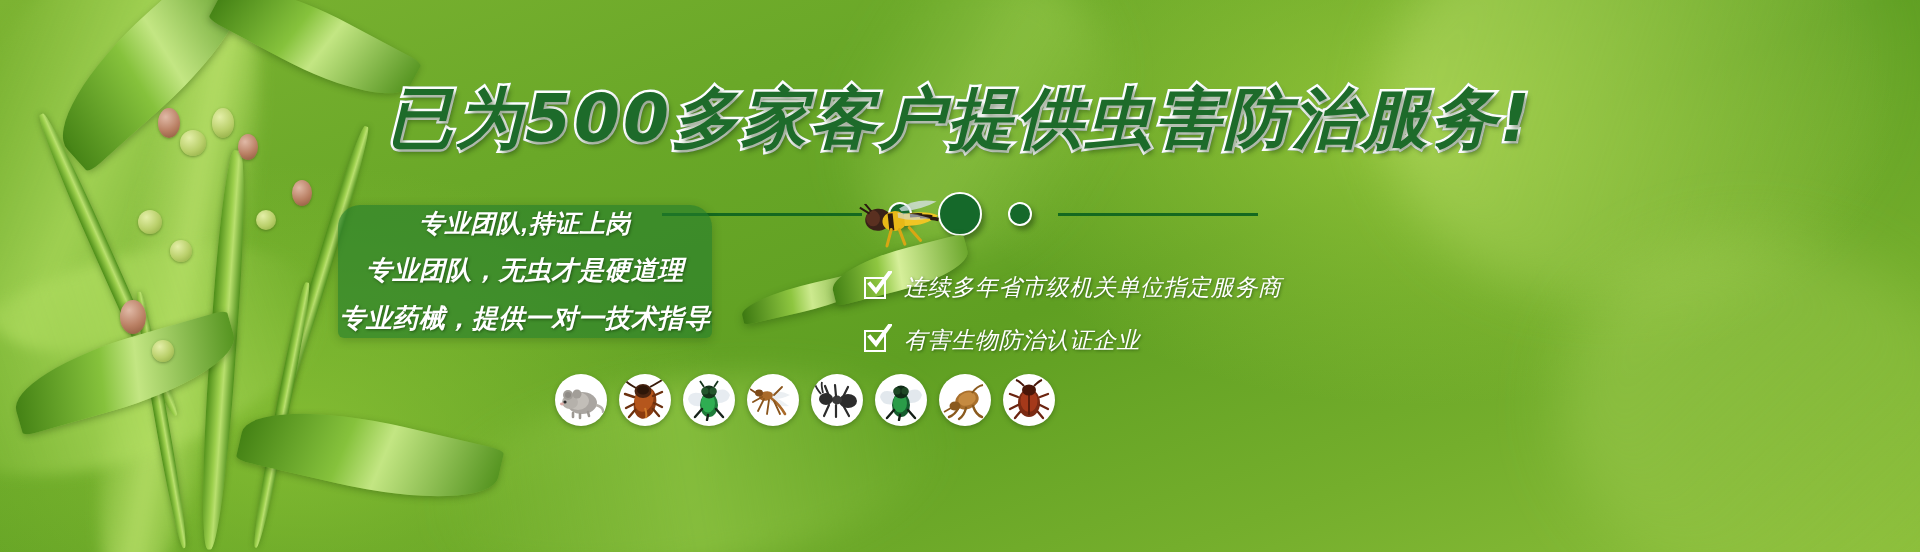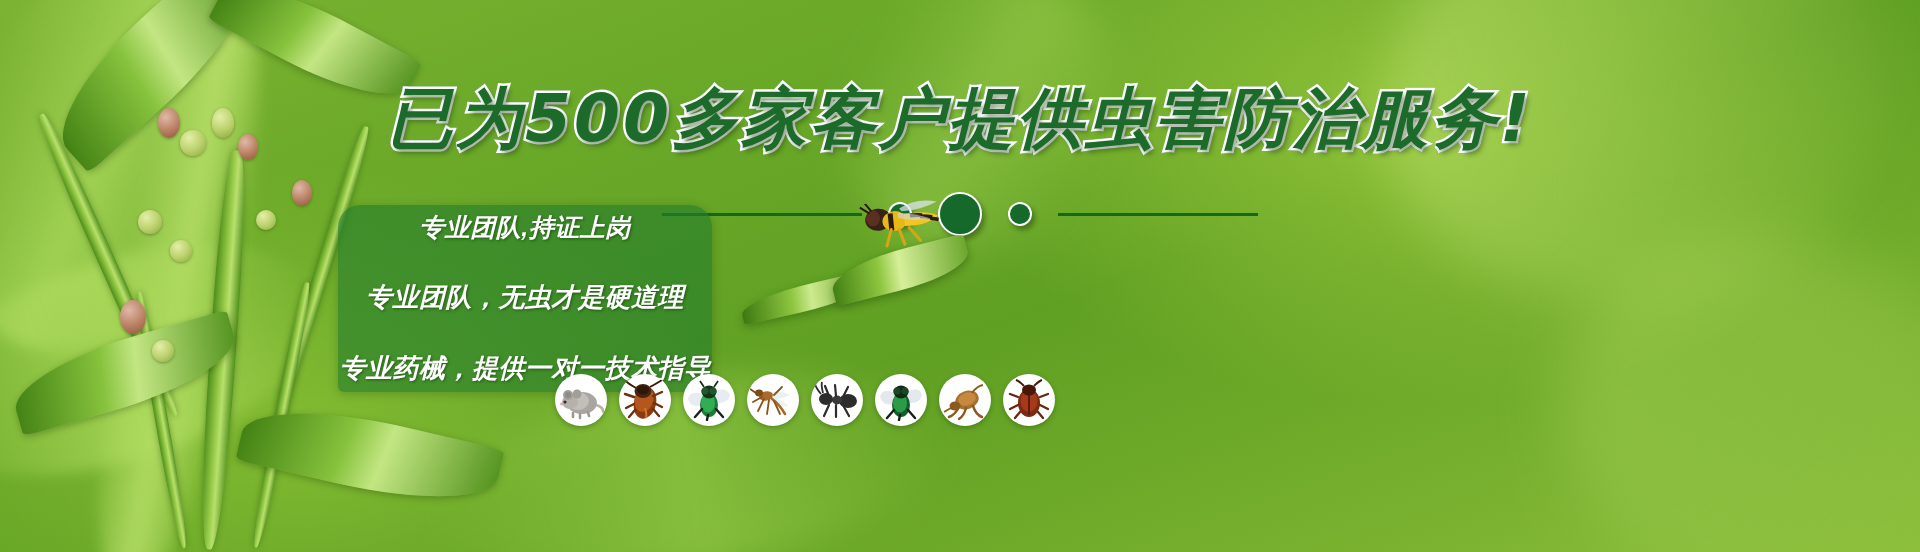--- a/index.html
+++ b/index.html
@@ -69,11 +69,11 @@
 
   
   .copybox{
-    position:absolute;left:338px;top:205px;width:374px;height:187px;
+    position:absolute;left:338px;top:205px;width:374px;height:133px;
     background:rgba(36,124,44,.62);
     border-radius:22px 22px 6px 6px;
     box-shadow:0 2px 10px rgba(20,50,10,.25);
-    display:flex;flex-direction:column;align-items:center;justify-content:space-between;gap:28px;
+    display:flex;flex-direction:column;align-items:center;justify-content:center;gap:13px;
     padding:6px 0;box-sizing:border-box;
   }
   .copy-l1{color:#ffffff;font-size:25px;font-weight:bold;letter-spacing:.5px;text-shadow:1px 1px 3px rgba(15,50,5,.6);white-space:nowrap;}

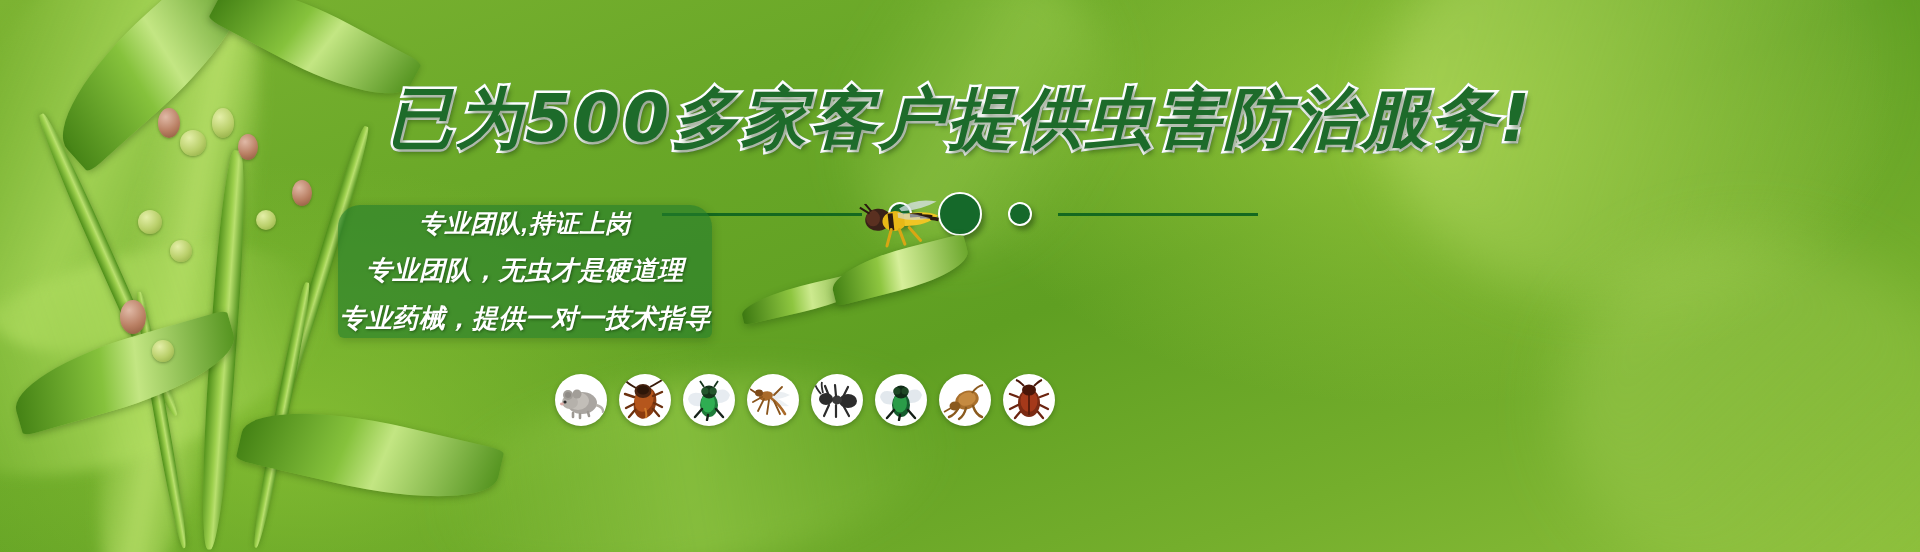--- a/index.html
+++ b/index.html
@@ -174,6 +174,26 @@
     <div class="copy-l3">专业药械，提供一对一技术指导</div>
   </div>
 
+  <div class="checklist">
+    <div class="check-row">
+      <span class="cbox">
+        <span class="sq"></span>
+        <svg class="tick" viewBox="0 0 26 26">
+            <path d="M4 13 l6 7 L24 1" stroke="#ffffff" stroke-width="4" fill="none" stroke-linecap="square"></path>
+          </svg>
+      </span>
+      <span class="check-text">连续多年省市级机关单位指定服务商</span>
+    </div>
+    <div class="check-row">
+      <span class="cbox">
+        <span class="sq"></span>
+        <svg class="tick" viewBox="0 0 26 26">
+            <path d="M4 13 l6 7 L24 1" stroke="#ffffff" stroke-width="4" fill="none" stroke-linecap="square"></path>
+          </svg>
+      </span>
+      <span class="check-text">有害生物防治认证企业</span>
+    </div>
+  </div>
 
   <div class="pestrow">
 

